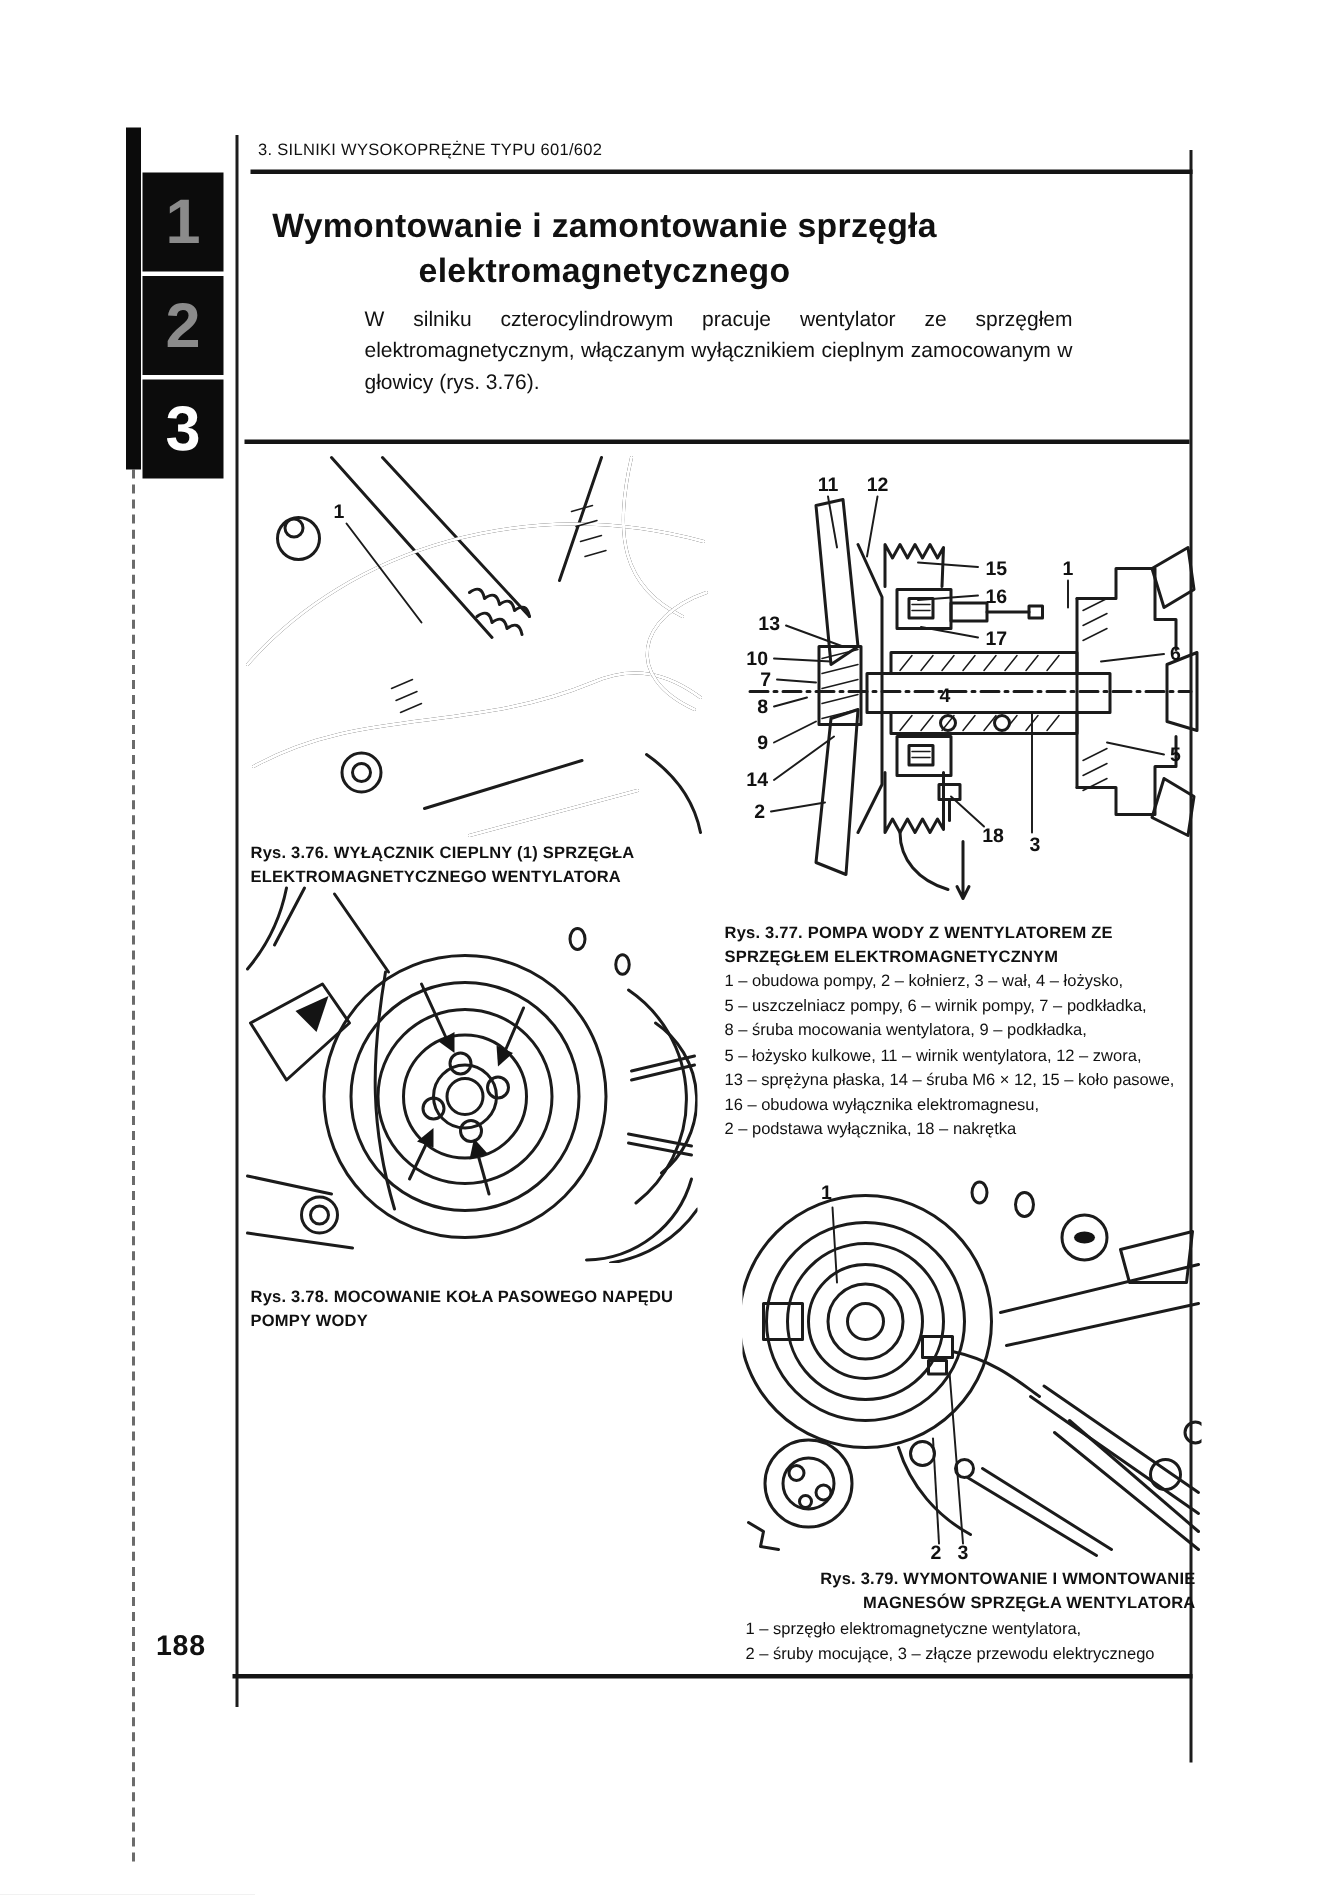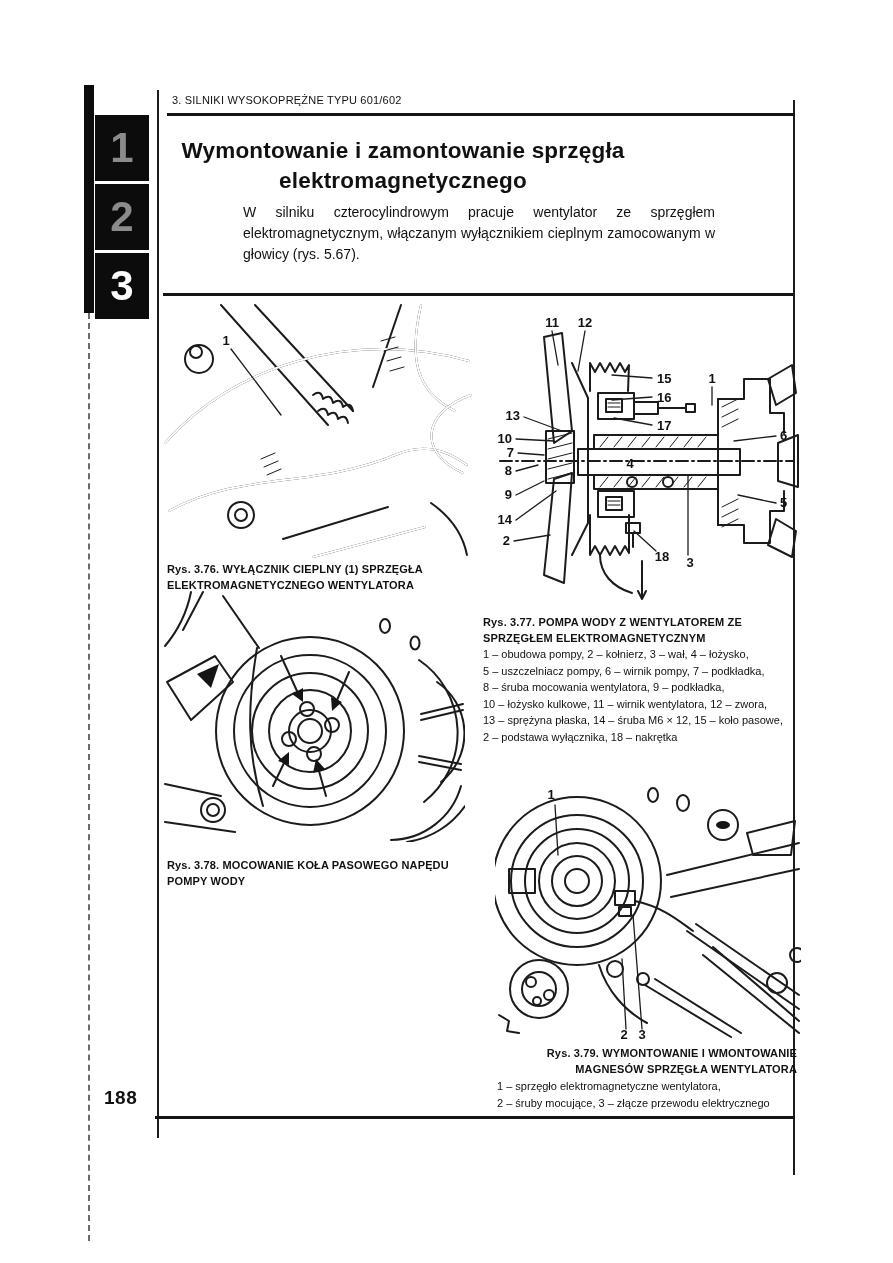--- a/index.html
+++ b/index.html
@@ -63,7 +63,7 @@
     <div>Wymontowanie i zamontowanie sprzęgła</div>
     <div>elektromagnetycznego</div>
   </div>
-  <div class="abs intro">W silniku czterocylindrowym pracuje wentylator ze sprzęgłem elektromagnetycznym, włączanym wyłącznikiem cieplnym zamocowanym w głowicy (rys. 5.67).</div>
+  <div class="abs intro">W silniku czterocylindrowym pracuje wentylator ze sprzęgłem elektromagnetycznym, włączanym wyłącznikiem cieplnym zamocowanym w głowicy (rys. 3.76).</div>
   <div class="abs rule" style="left:163px;top:293px;width:630px;height:2.5px;"></div>
 
   <svg class="fig abs" style="left:163px;top:303px;" width="312" height="255" viewBox="0 0 312 255">

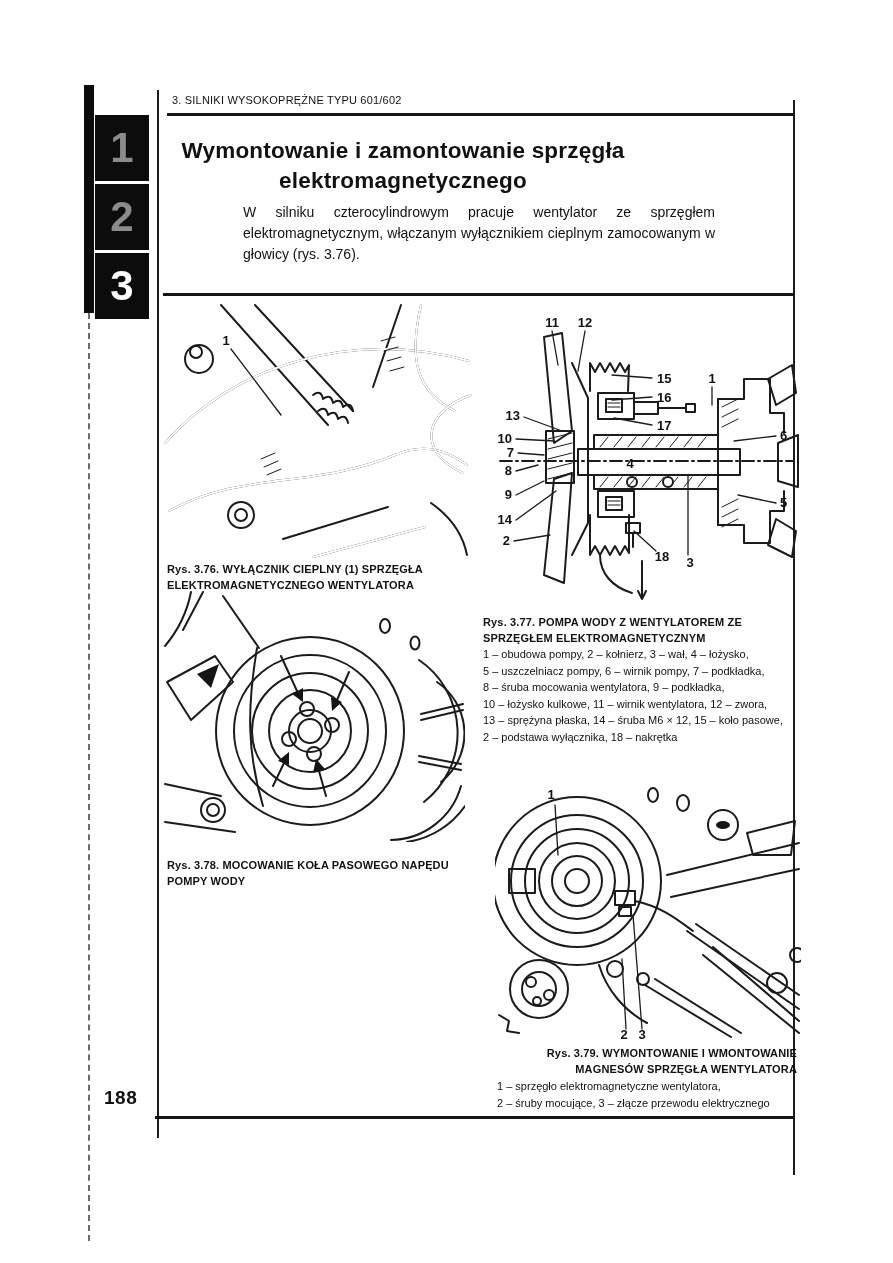--- a/index.html
+++ b/index.html
@@ -225,7 +225,7 @@
     <div class="li">1 –  obudowa pompy, 2 – kołnierz, 3 – wał, 4 – łożysko,</div>
     <div class="li">5 –  uszczelniacz pompy, 6 – wirnik pompy, 7 – podkładka,</div>
     <div class="li">8 –  śruba mocowania wentylatora, 9 – podkładka,</div>
-    <div class="li">10 –  łożysko kulkowe, 11 – wirnik wentylatora, 12 – zwora,</div>
+    <div class="li">5 –  łożysko kulkowe, 11 – wirnik wentylatora, 12 – zwora,</div>
     <div class="li">13 –  sprężyna płaska, 14 – śruba M6 × 12, 15 – koło pasowe,</div>
     <div class="li">2 –  podstawa wyłącznika, 18 – nakrętka</div>
   </div>

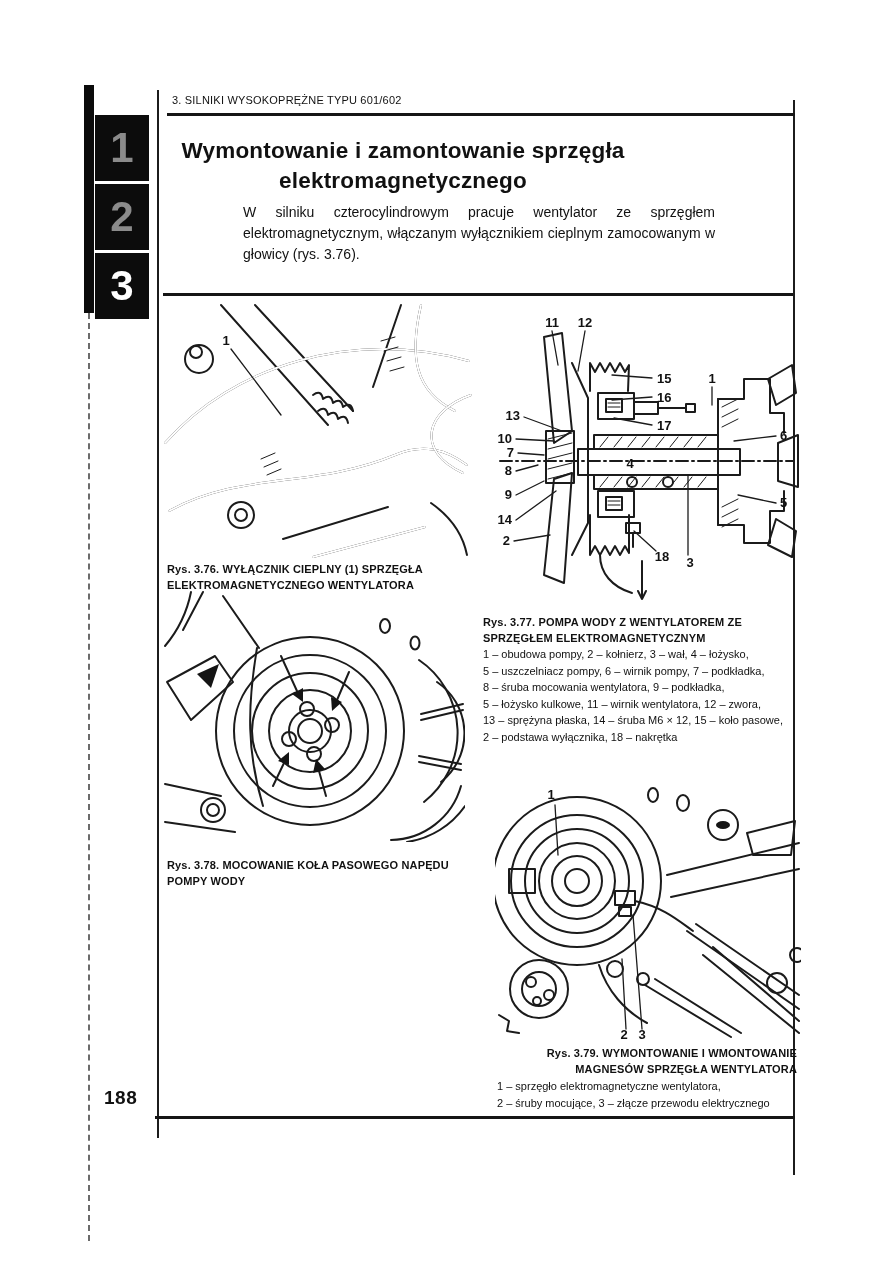--- a/index.html
+++ b/index.html
@@ -227,6 +227,7 @@
     <div class="li">8 –  śruba mocowania wentylatora, 9 – podkładka,</div>
     <div class="li">5 –  łożysko kulkowe, 11 – wirnik wentylatora, 12 – zwora,</div>
     <div class="li">13 –  sprężyna płaska, 14 – śruba M6 × 12, 15 – koło pasowe,</div>
+    <div class="li">16 –  obudowa wyłącznika elektromagnesu,</div>
     <div class="li">2 –  podstawa wyłącznika, 18 – nakrętka</div>
   </div>
 

